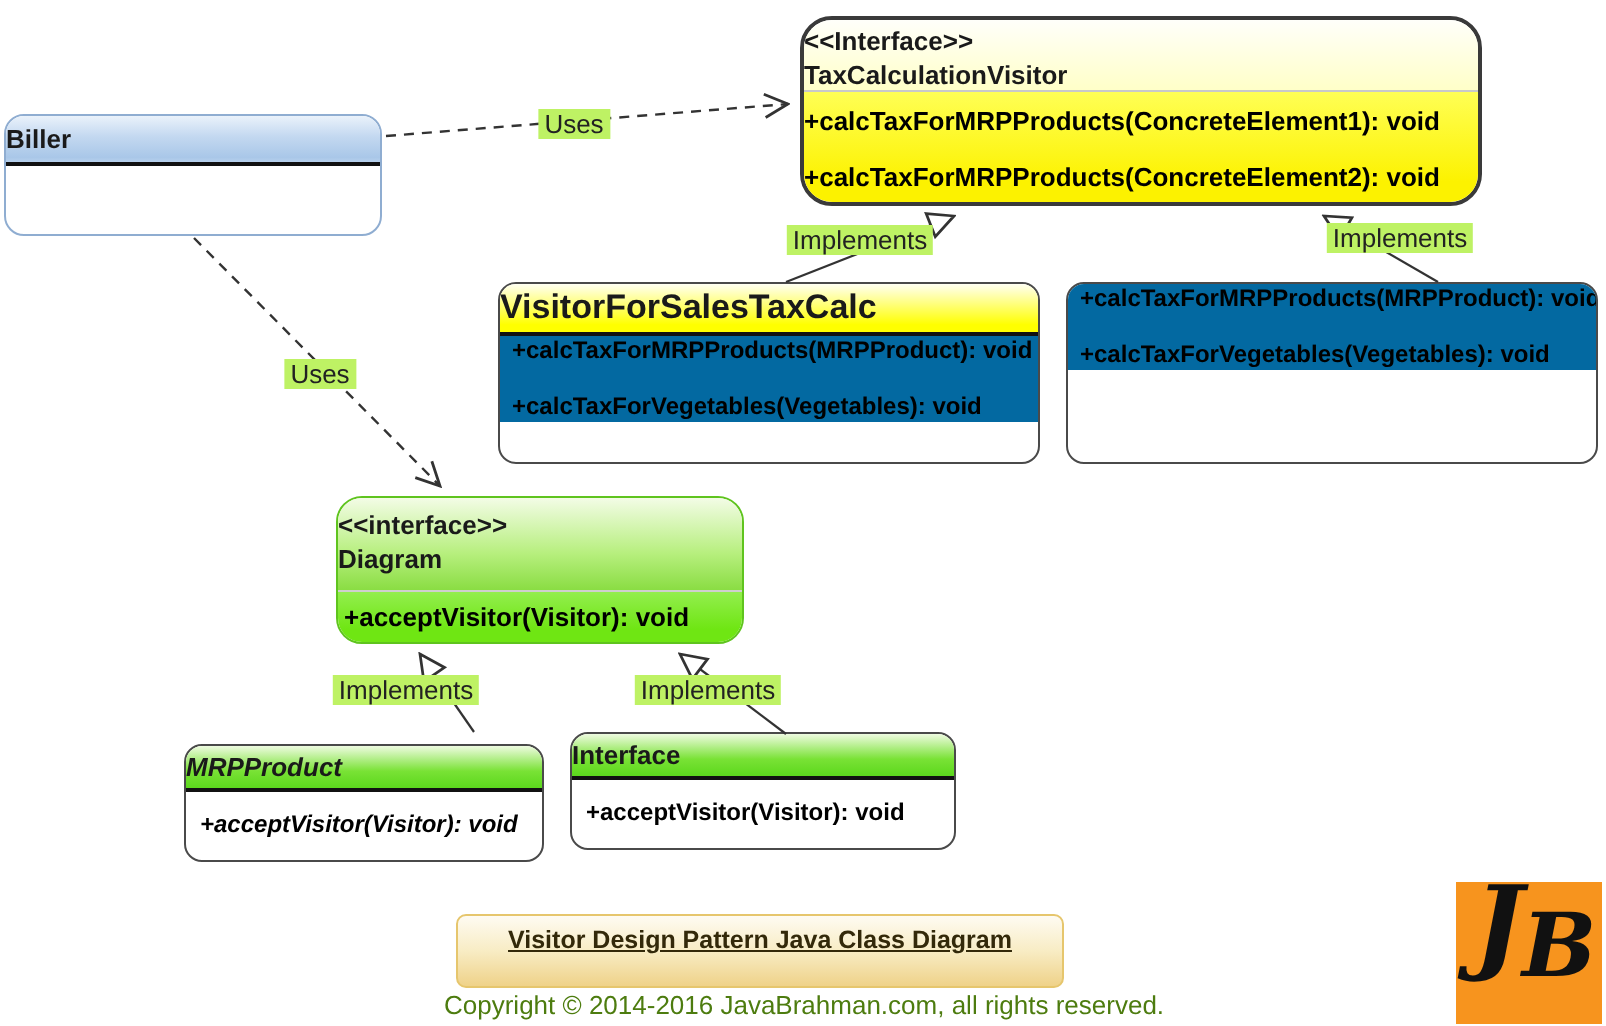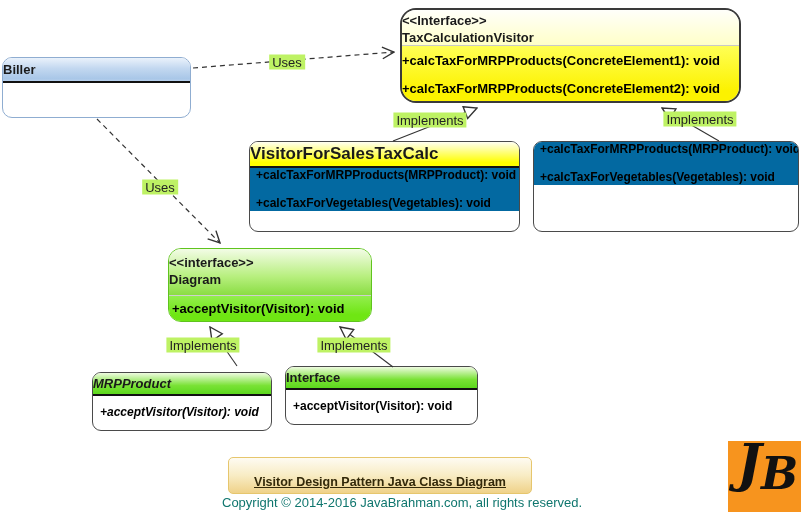--- a/index.html
+++ b/index.html
@@ -60,7 +60,7 @@
   
   #banner{position:absolute;left:228px;top:457px;width:304px;height:37px;box-sizing:border-box;
     background:linear-gradient(#fefbf2,#f8ecc4 50%,#efd289);border:1px solid #e6c66d;border-radius:5px;
-    display:flex;align-items:flex-end;justify-content:center;padding-bottom:4px;}
+    display:flex;align-items:flex-end;justify-content:center;padding-bottom:16px;}
   #banner a{font-size:12.5px;font-weight:bold;color:#33290a;text-decoration:underline;white-space:nowrap;}
   #copyright{position:absolute;left:222px;top:495px;font-size:13px;color:#0f766e;white-space:nowrap;}
 

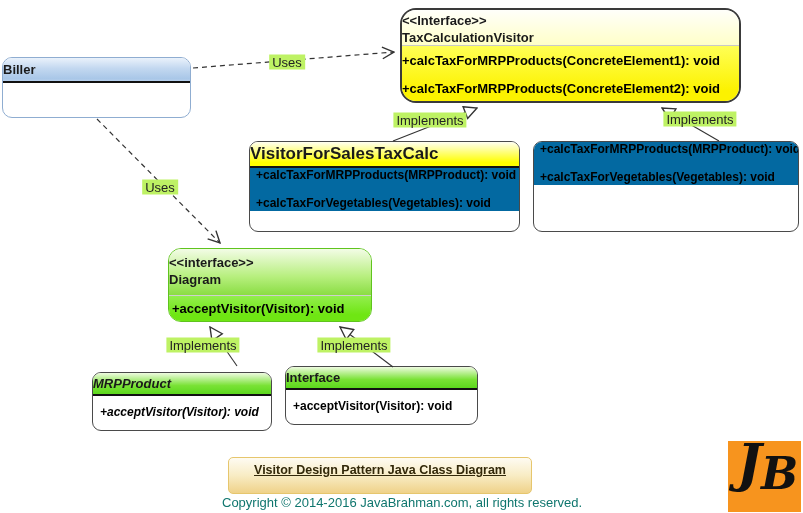--- a/index.html
+++ b/index.html
@@ -62,7 +62,7 @@
     background:linear-gradient(#fefbf2,#f8ecc4 50%,#efd289);border:1px solid #e6c66d;border-radius:5px;
     display:flex;align-items:flex-end;justify-content:center;padding-bottom:16px;}
   #banner a{font-size:12.5px;font-weight:bold;color:#33290a;text-decoration:underline;white-space:nowrap;}
-  #copyright{position:absolute;left:222px;top:495px;font-size:13px;color:#0f766e;white-space:nowrap;}
+  #copyright{position:absolute;left:222px;top:495px;font-size:13px;color:#4d7c0f;white-space:nowrap;}
 
   
   #logo{position:absolute;left:728px;top:441px;width:73px;height:71px;background:#f7941e;overflow:hidden;}

